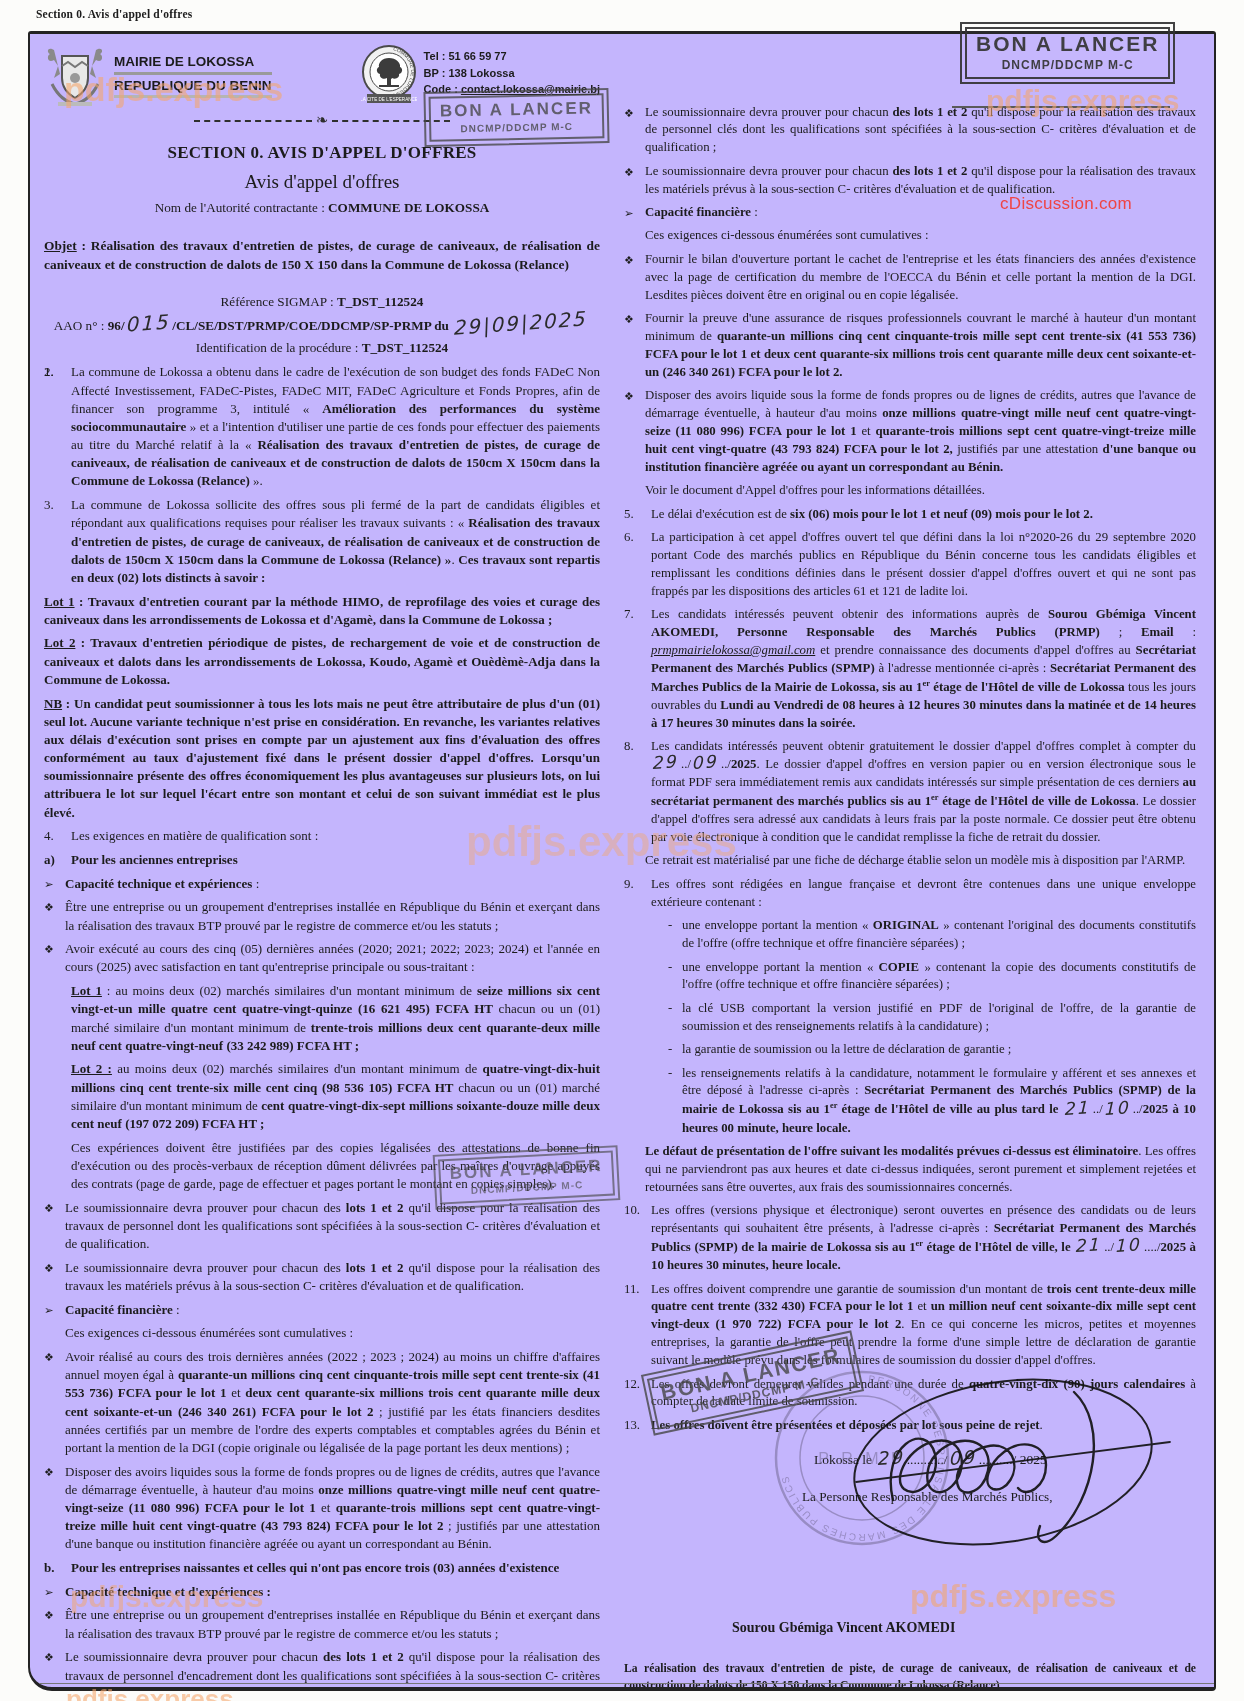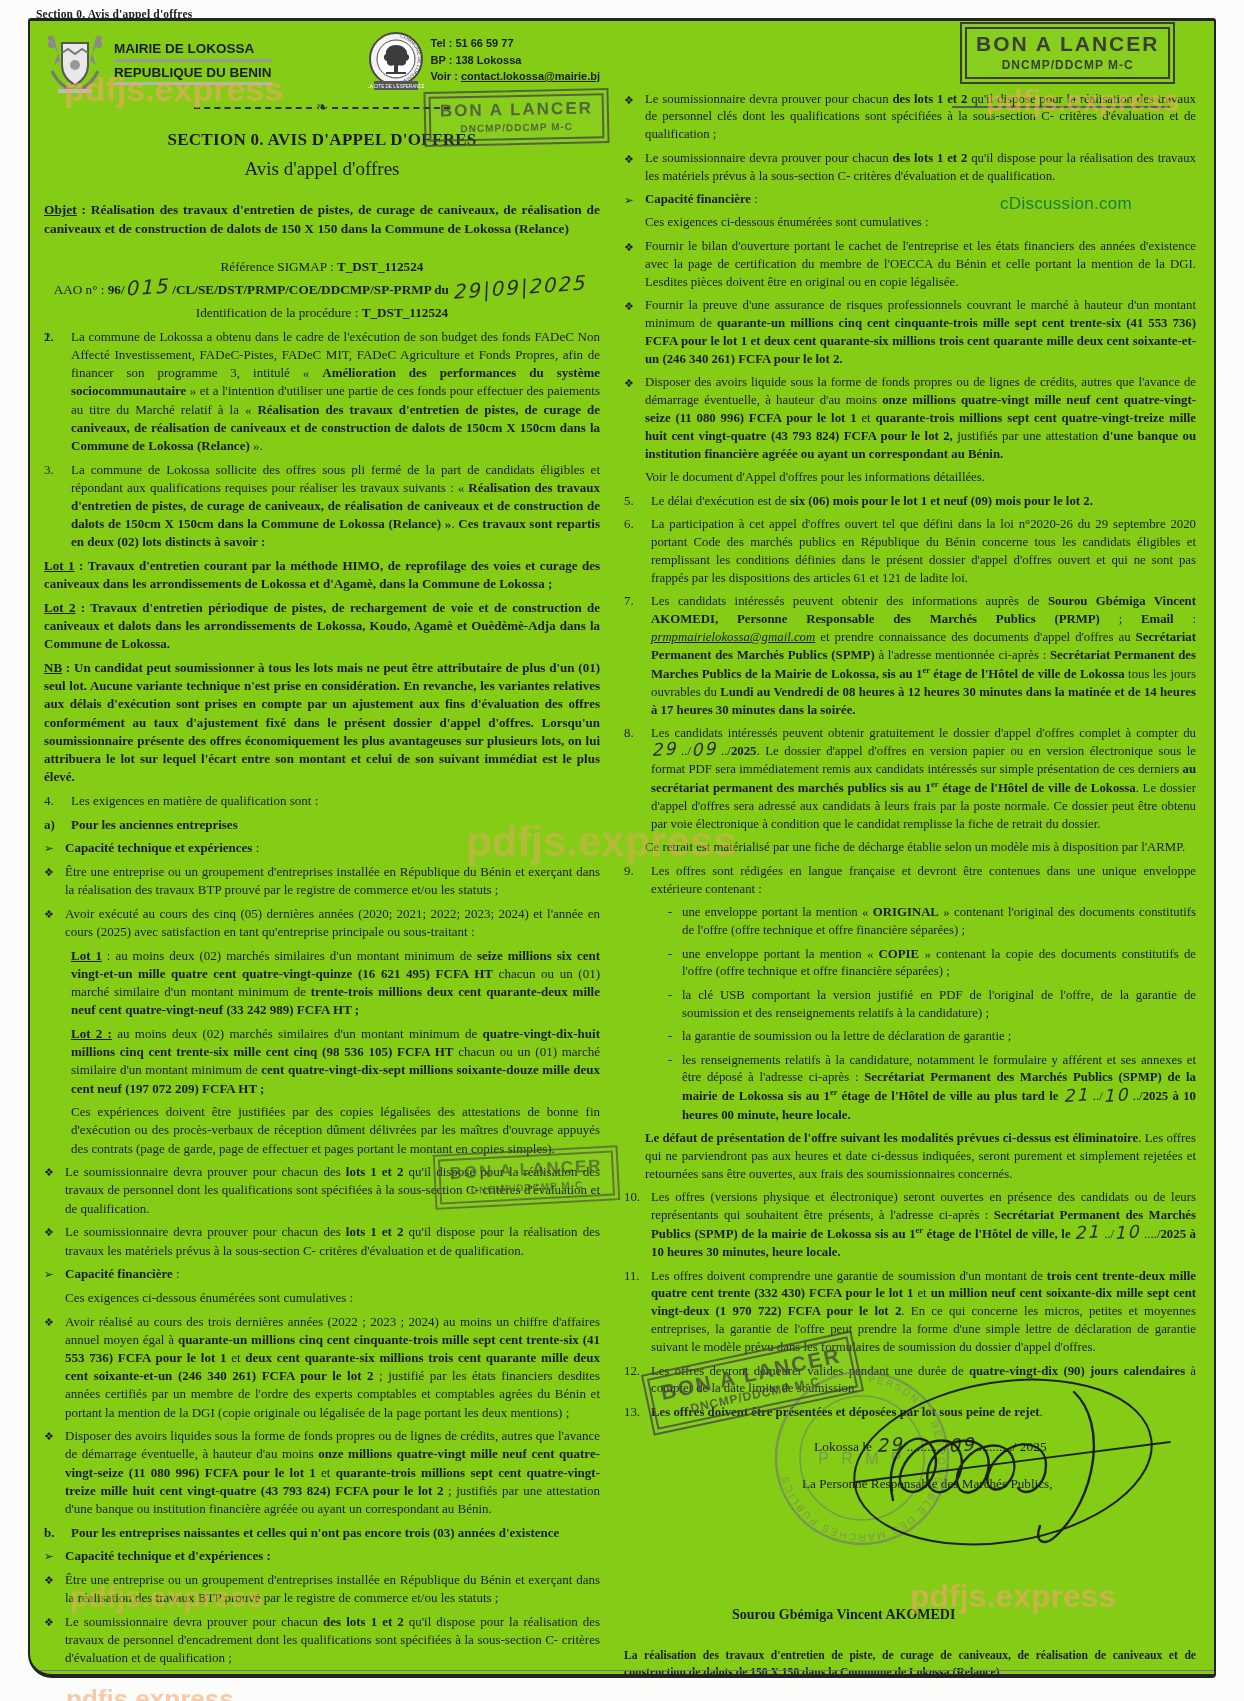--- a/index.html
+++ b/index.html
@@ -10,9 +10,9 @@
   }
   .section-label{position:absolute;top:8px;left:36px;font-size:11.5px;font-weight:bold;letter-spacing:.2px;}
   .sheet{
-    position:absolute;left:28px;top:18px;width:1188px;height:1660px;box-sizing:border-box;
+    position:absolute;left:28px;top:31px;width:1188px;height:1660px;box-sizing:border-box;
     border:2.5px solid #232323;border-top-width:3.5px;border-bottom-width:4px;
-    border-radius:3px 3px 4px 24px;padding:8px 15px 6px 14px;overflow:hidden;background:#84cc16;
+    border-radius:3px 3px 4px 24px;padding:8px 15px 6px 14px;overflow:hidden;background:#c4b5fd;
   }
   .sheet::after{content:"";position:absolute;left:0;right:0;bottom:3px;border-bottom:1.5px solid #777;}
   .cols{display:flex;gap:24px;}

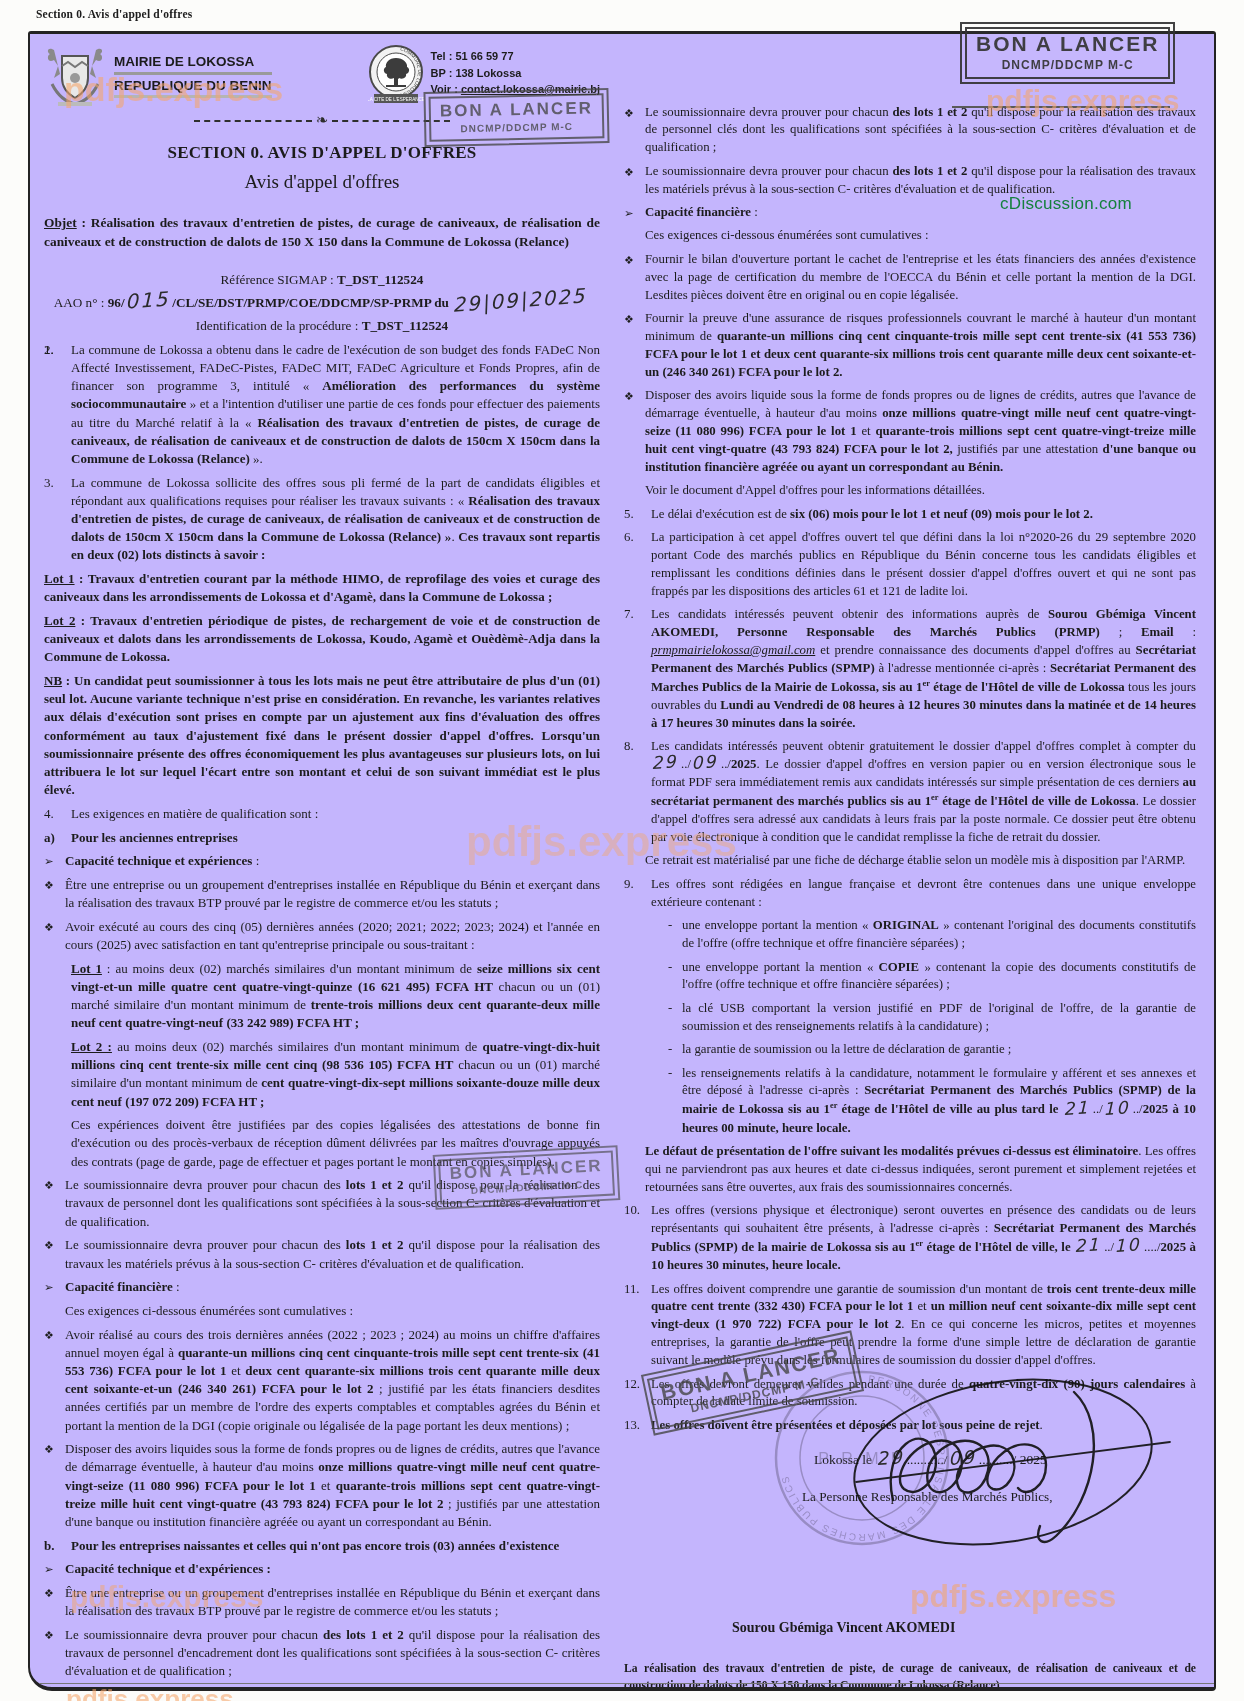--- a/index.html
+++ b/index.html
@@ -143,7 +143,7 @@
           <div class="contact">
             <div>Tel : 51 66 59 77</div>
             <div>BP : 138 Lokossa</div>
-            <div><span>Voir : </span><span class="u">contact.lokossa@mairie.bj</span></div>
+            <div><span>Code : </span><span class="u">contact.lokossa@mairie.bj</span></div>
           </div>
         </div>
       </div>

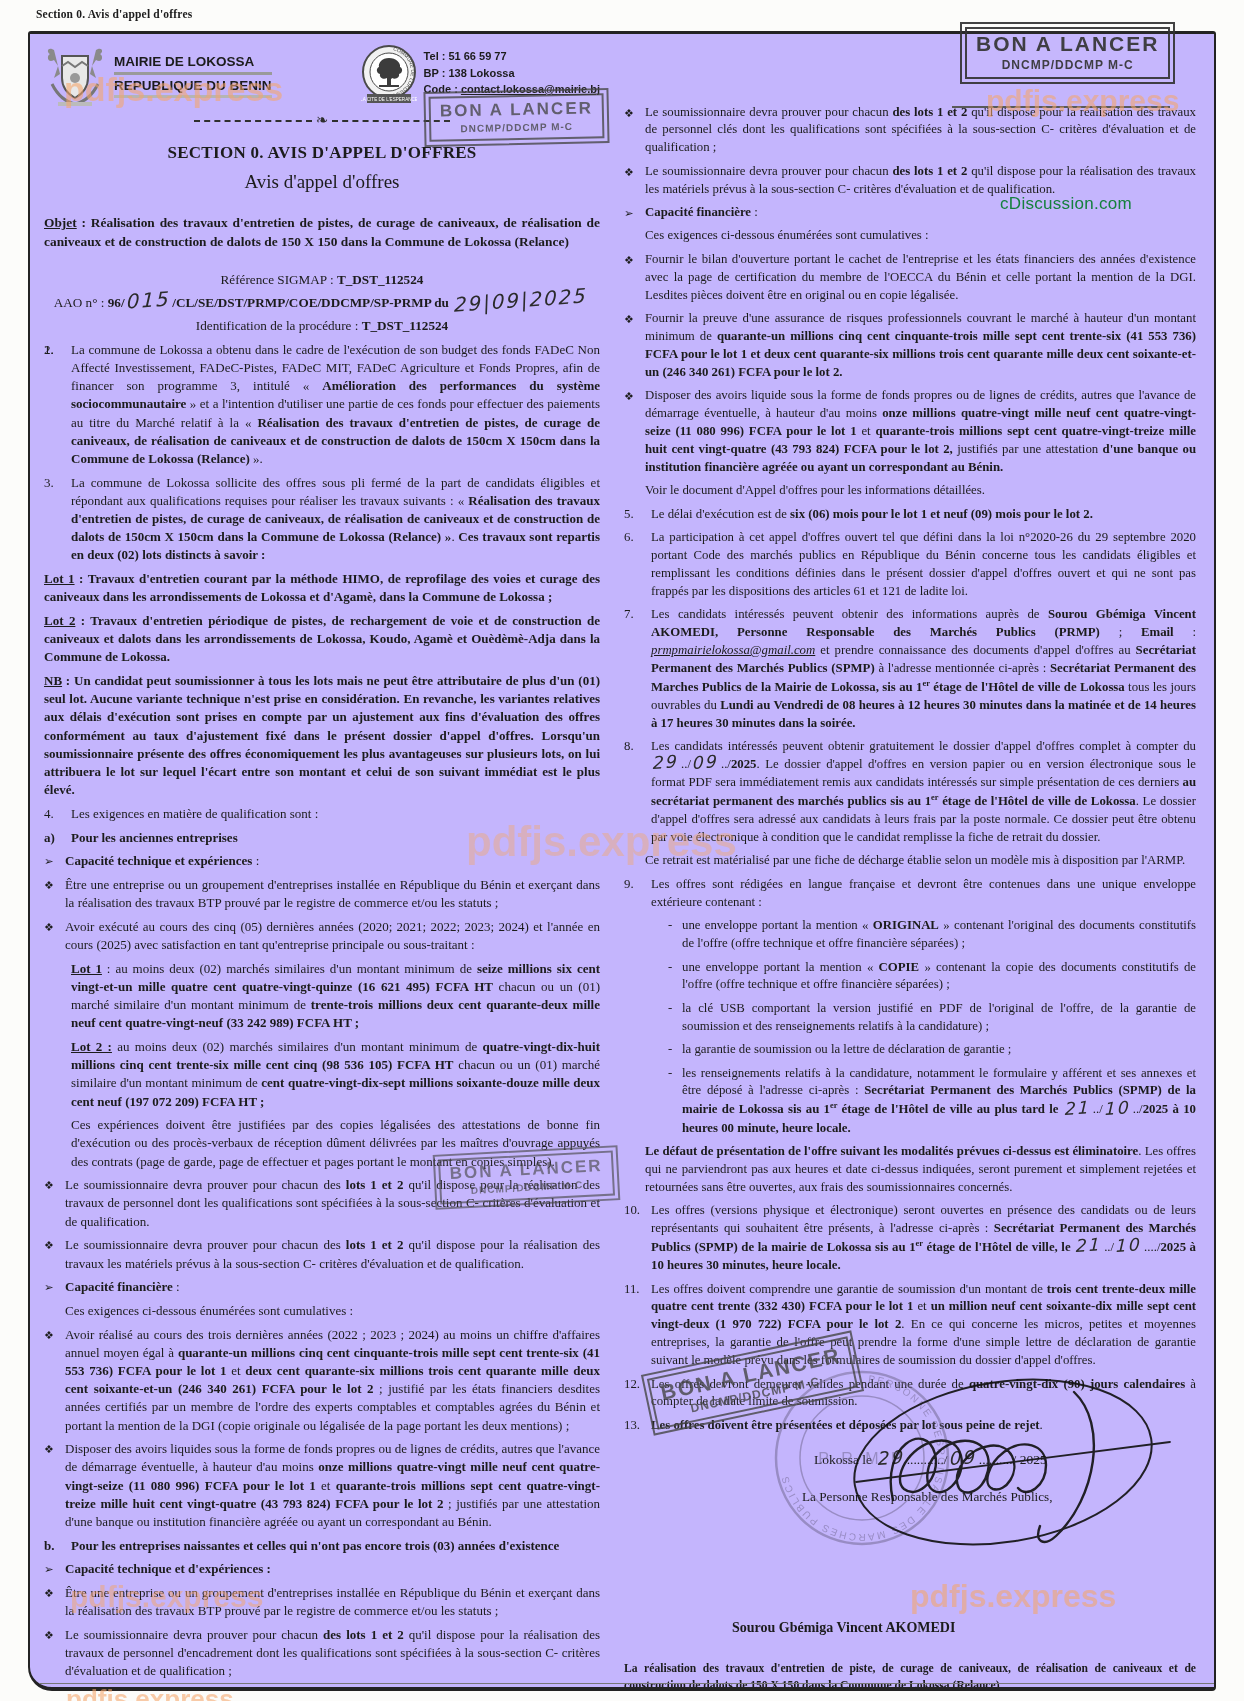--- a/index.html
+++ b/index.html
@@ -156,6 +156,9 @@
 
       <div class="tline doc-title">SECTION 0. AVIS D'APPEL D'OFFRES</div>
       <div class="tline doc-sub">Avis d'appel d'offres</div>
+      <div class="tline tsmall">
+        <span>Nom de l'Autorité contractante : </span><span class="b">COMMUNE DE LOKOSSA</span>
+      </div>
       <div class="objet">
         <span class="u">Objet</span><span> : Réalisation des travaux d'entretien de pistes, de curage de caniveaux, de réalisation de caniveaux et de construction de dalots de 150 X 150 dans la Commune de Lokossa (Relance)</span>
       </div>

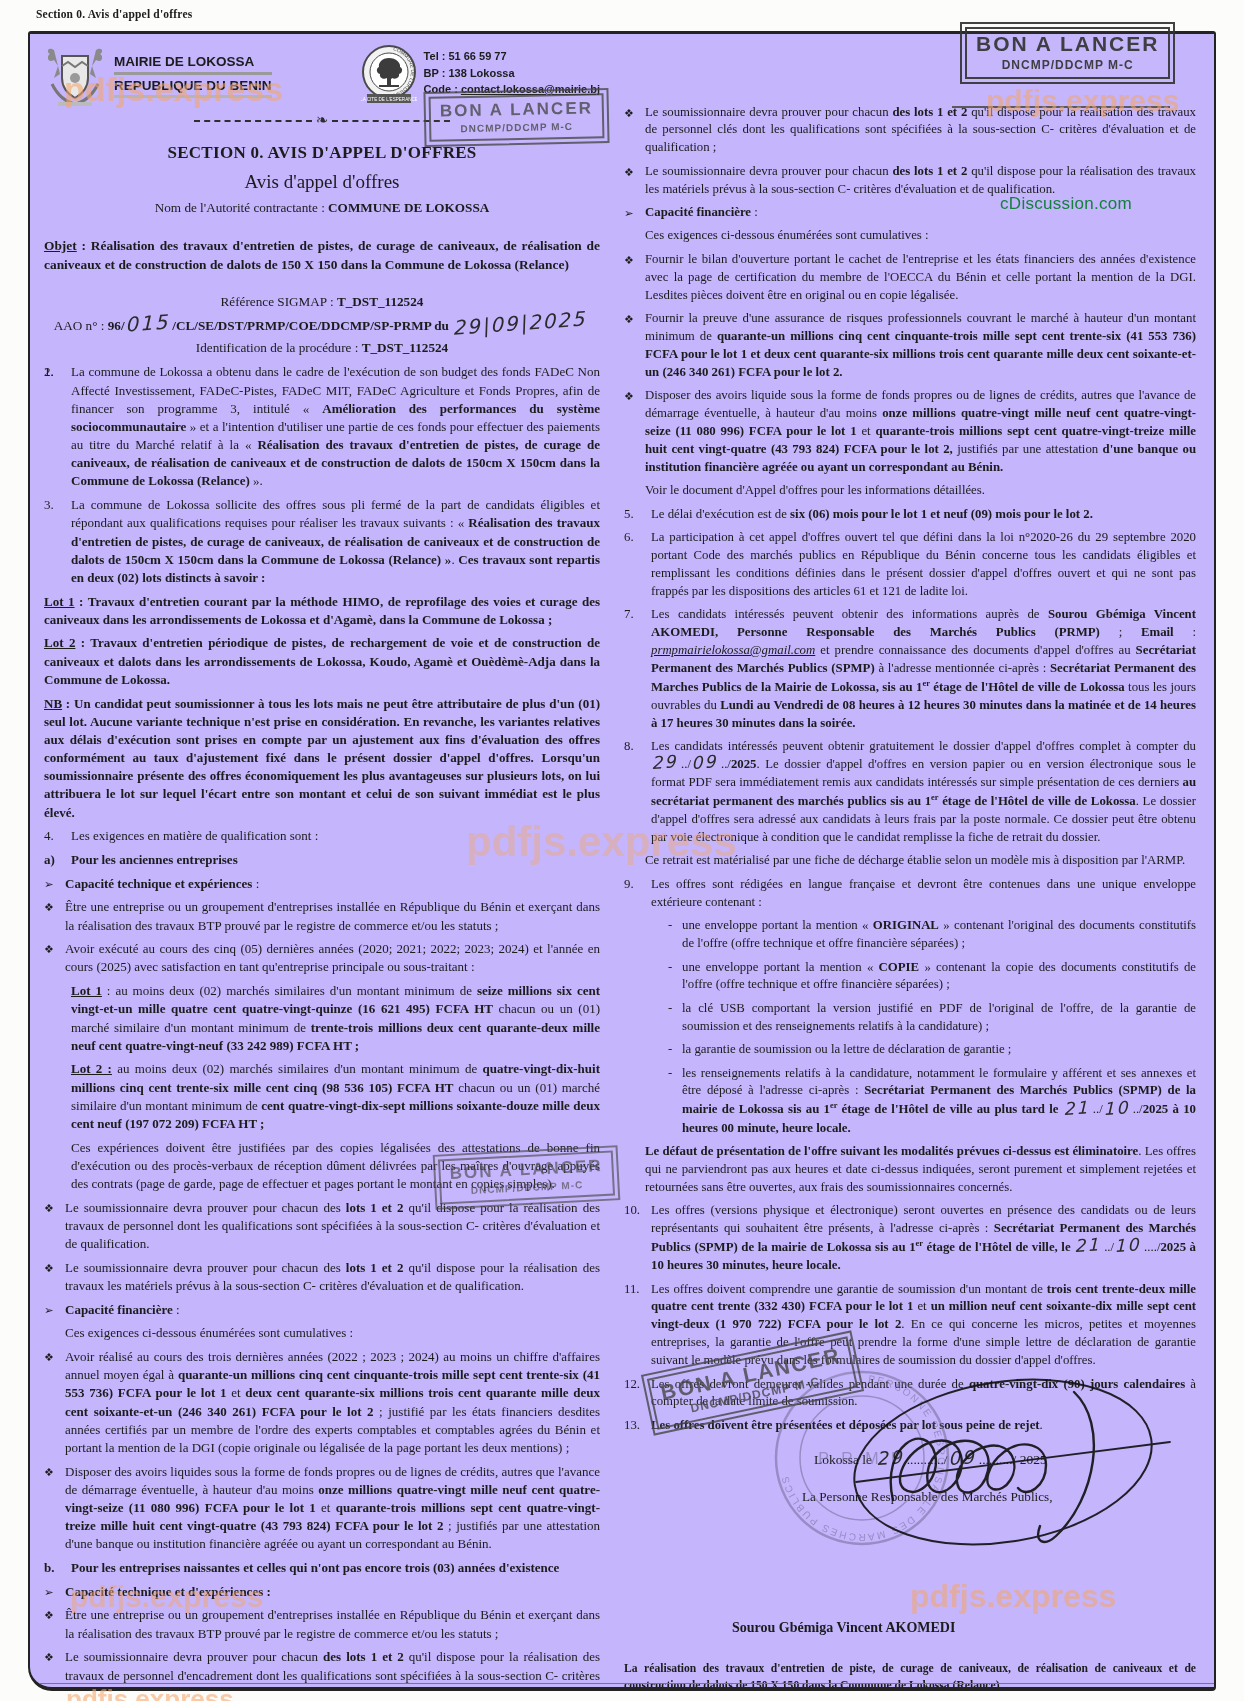--- a/index.html
+++ b/index.html
@@ -85,7 +85,7 @@
   #wm4{left:70px;top:1580px;font-size:30px;color:rgba(244,166,106,.5);}
   #wm5{left:910px;top:1578px;font-size:32px;}
   #wm6{left:66px;top:1684px;font-size:26px;}
-  #wm-disc{left:1000px;top:194px;font-size:17px;font-weight:normal;color:#15803d;letter-spacing:.3px;}
+  #wm-disc{left:1000px;top:194px;font-size:17px;font-weight:normal;color:#ef4444;letter-spacing:.3px;}
 
   
   .date-line{margin:16px 0 6px;padding-left:190px;font-size:13.5px;}

